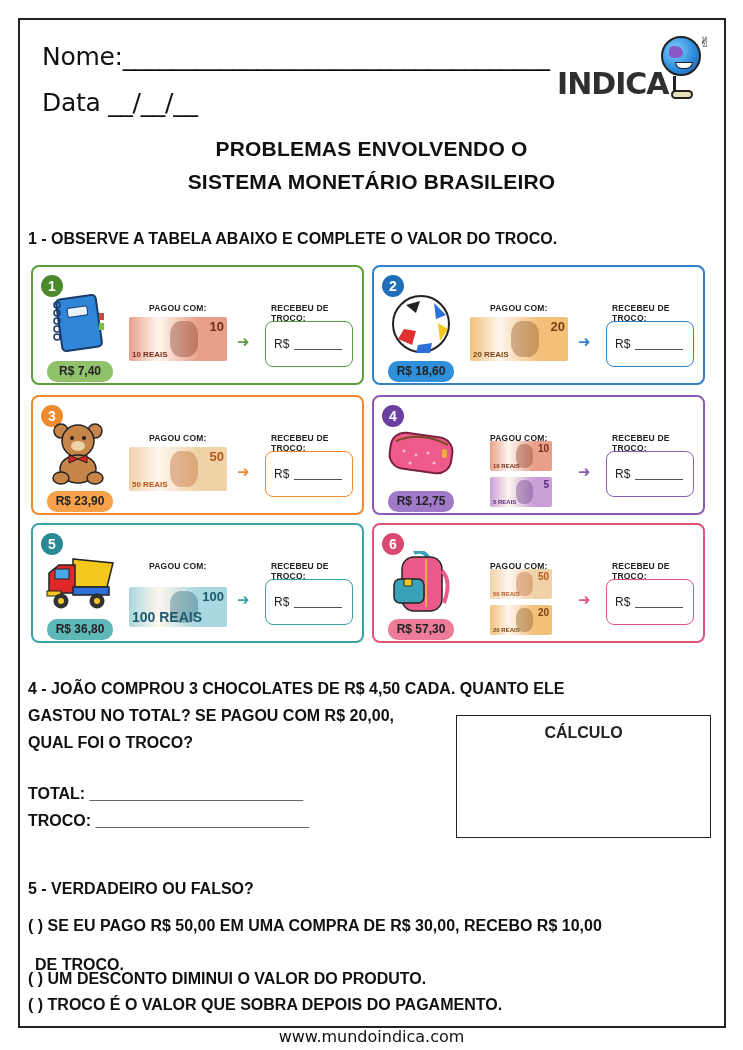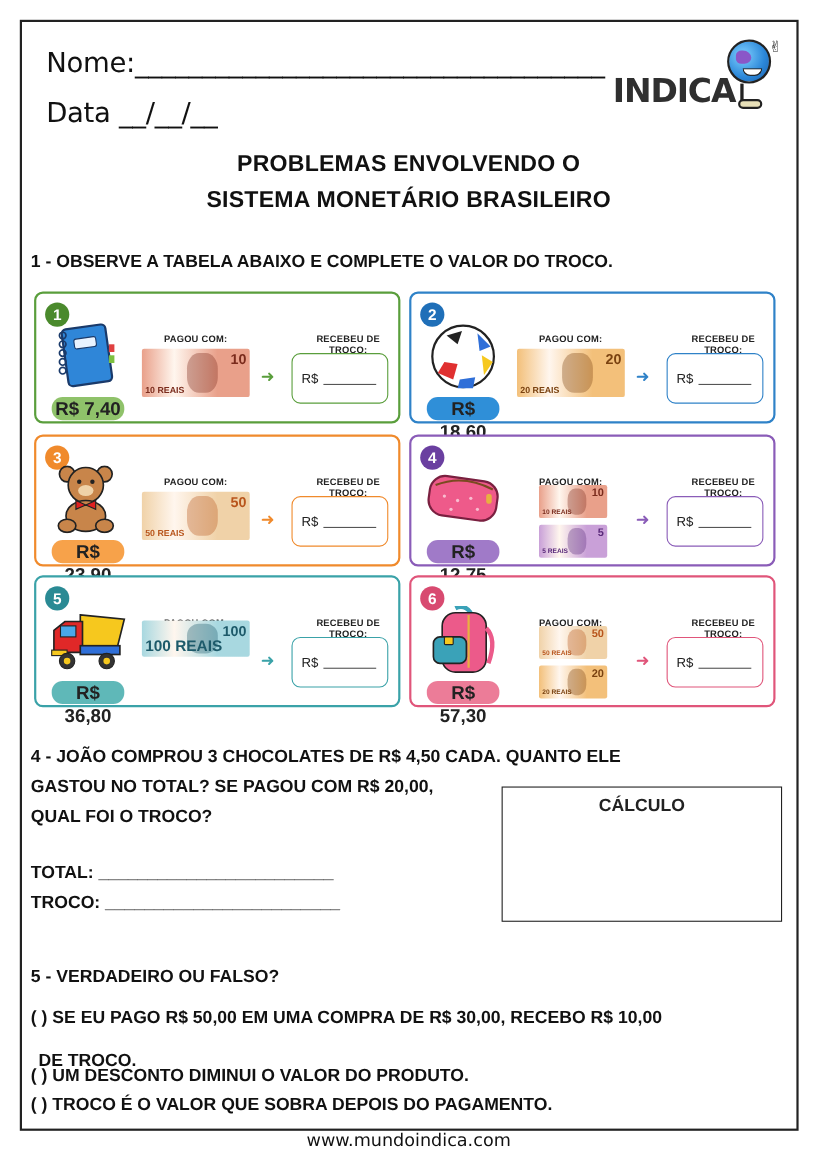--- a/index.html
+++ b/index.html
@@ -33,7 +33,7 @@
   .card .item { position: absolute; left: 12px; top: 26px; width: 70px; height: 62px; }
   .card .price { position: absolute; left: 14px; top: 94px; width: 66px; height: 21px; border-radius: 10px; font-weight: bold; font-size: 17px; text-align: center; line-height: 21px; color: #222; font-family: "Liberation Sans", sans-serif; }
   .card .lbl-paid { position: absolute; left: 116px; top: 36px; font-size: 8.5px; font-weight: bold; color: #222; letter-spacing: 0.2px; }
-  .card .lbl-change { position: absolute; left: 238px; top: 36px; font-size: 8.5px; font-weight: bold; color: #222; letter-spacing: 0.2px; text-align: center; }
+  .card .lbl-change { position: absolute; left: 238px; top: 36px; font-size: 8.5px; font-weight: bold; color: #222; letter-spacing: 0.2px; }
   .card .arrow { position: absolute; left: 204px; top: 66px; font-size: 15px; font-weight: bold; }
   .card .change-box { position: absolute; left: 232px; top: 54px; width: 88px; height: 46px; border: 1.5px solid; border-radius: 8px; }
   .card .change-box .rs { position: absolute; left: 8px; top: 15px; font-size: 12px; color: #222; }

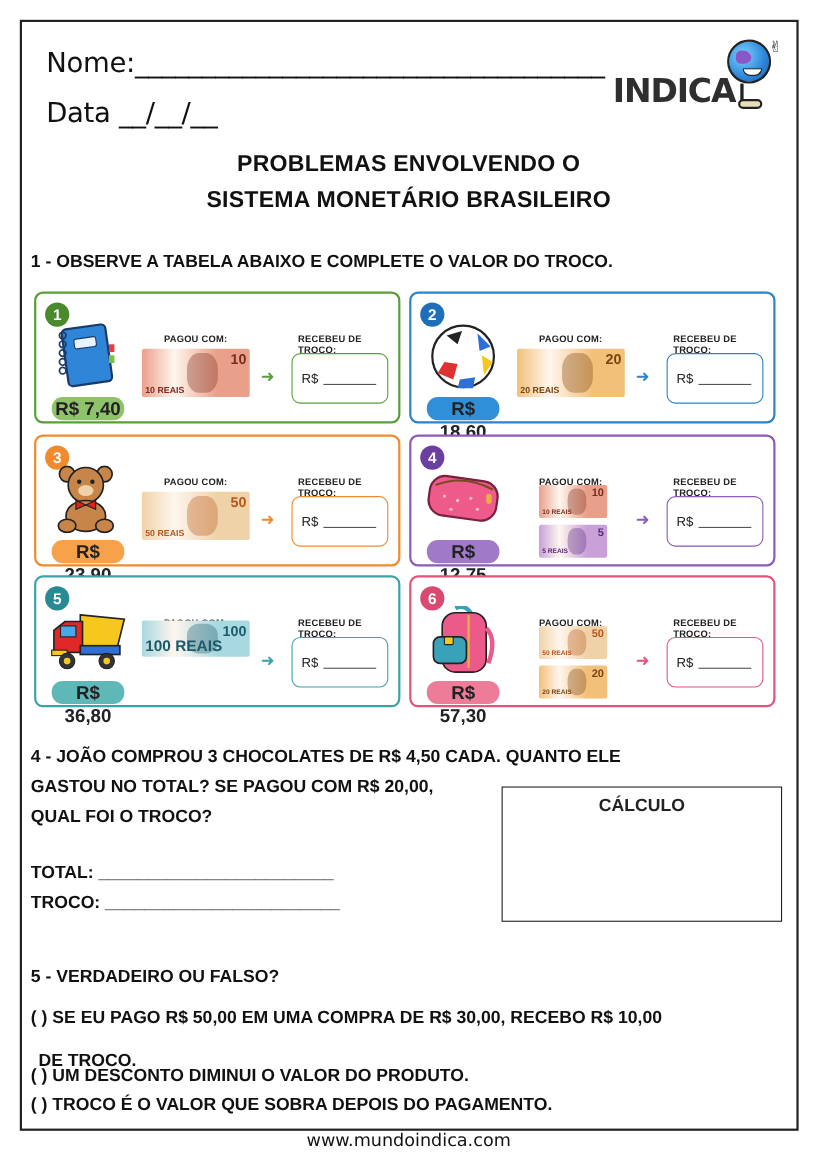--- a/index.html
+++ b/index.html
@@ -31,7 +31,7 @@
   .card { position: absolute; width: 333px; height: 120px; border: 2px solid; border-radius: 8px; background: #fff; }
   .card .num { position: absolute; left: 8px; top: 8px; width: 22px; height: 22px; border-radius: 50%; color: #fff; font-weight: bold; font-size: 14px; text-align: center; line-height: 22px; font-family: "Liberation Sans", sans-serif; }
   .card .item { position: absolute; left: 12px; top: 26px; width: 70px; height: 62px; }
-  .card .price { position: absolute; left: 14px; top: 94px; width: 66px; height: 21px; border-radius: 10px; font-weight: bold; font-size: 17px; text-align: center; line-height: 21px; color: #222; font-family: "Liberation Sans", sans-serif; }
+  .card .price { position: absolute; left: 14px; top: 94px; width: 66px; height: 21px; border-radius: 10px; font-weight: bold; font-size: 12px; text-align: center; line-height: 21px; color: #222; font-family: "Liberation Sans", sans-serif; }
   .card .lbl-paid { position: absolute; left: 116px; top: 36px; font-size: 8.5px; font-weight: bold; color: #222; letter-spacing: 0.2px; }
   .card .lbl-change { position: absolute; left: 238px; top: 36px; font-size: 8.5px; font-weight: bold; color: #222; letter-spacing: 0.2px; }
   .card .arrow { position: absolute; left: 204px; top: 66px; font-size: 15px; font-weight: bold; }

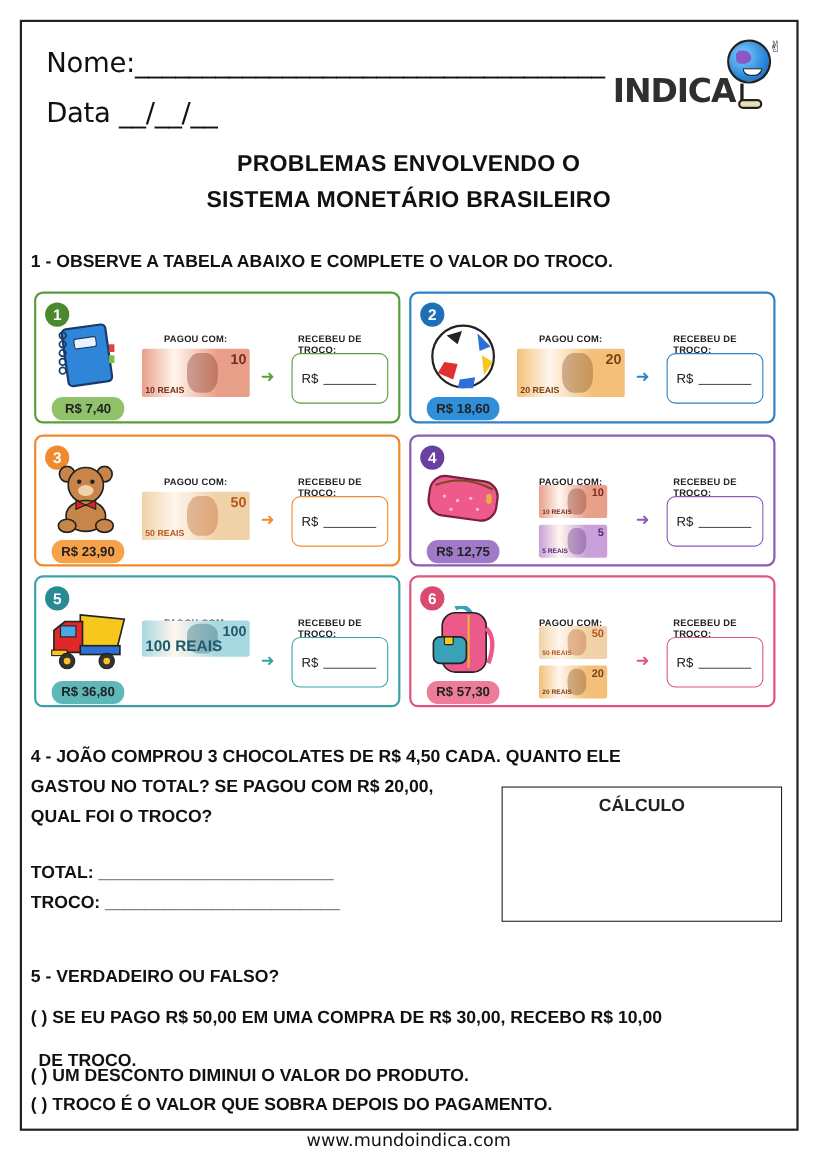--- a/index.html
+++ b/index.html
@@ -200,7 +200,7 @@
         </svg></span>
       <span class="price" style="background:#5fb8b8;">R$ 36,80</span>
       <span class="lbl-paid">PAGOU COM:</span>
-      <div class="note" style="left:96px;top:39px;width:98px;height:33px;background:linear-gradient(90deg,#a8d8e0 0%,#fff6ee 30%,#a8d8e0 70%,#a8d8e0 100%);">
+      <div class="note" style="left:96px;top:62px;width:98px;height:40px;background:linear-gradient(90deg,#a8d8e0 0%,#fff6ee 30%,#a8d8e0 70%,#a8d8e0 100%);">
         <span class="face" style="background:#1d5a6a;"></span>
         <span class="big" style="color:#1d5a6a;font-size:13px;">100</span>
         <span class="small" style="color:#1d5a6a;font-size:14px;">100 REAIS</span>

